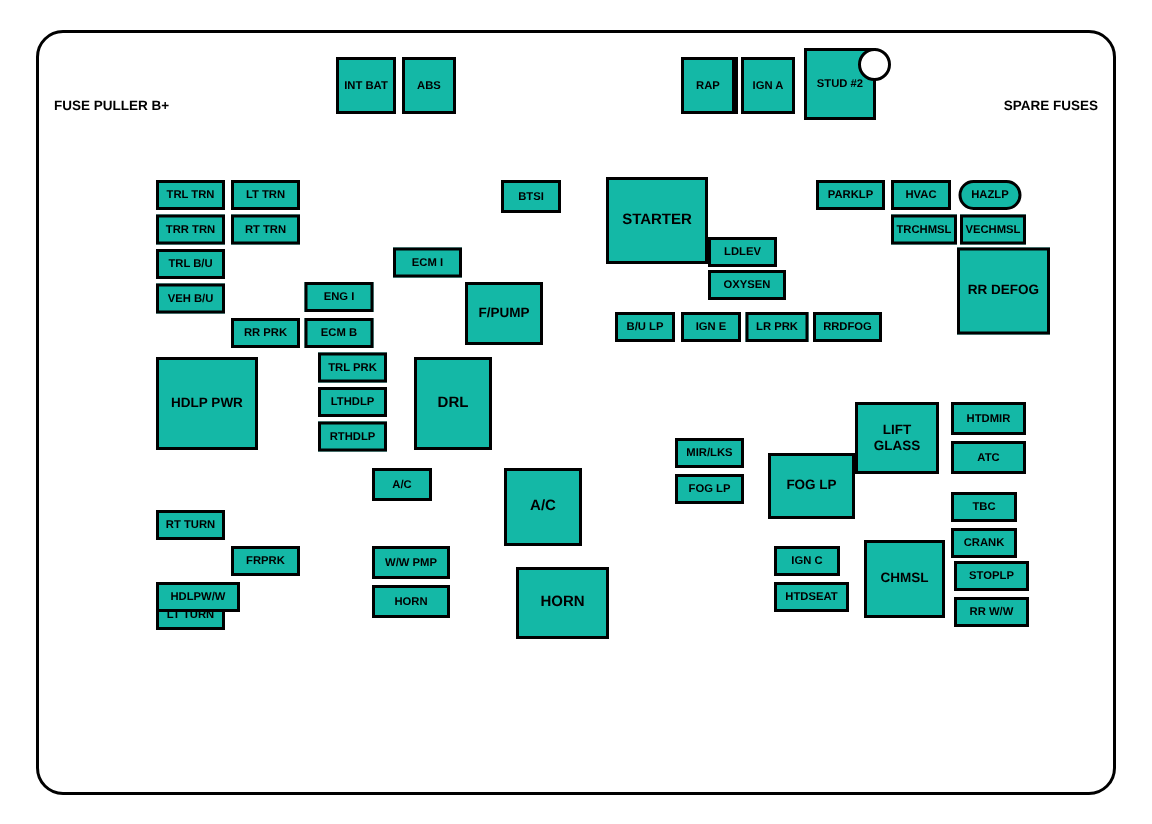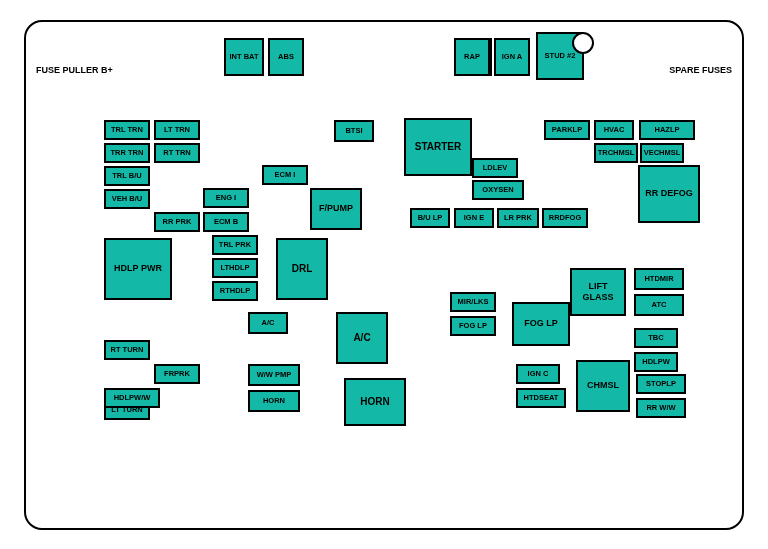--- a/index.html
+++ b/index.html
@@ -104,7 +104,7 @@
 
   <div class="fuse-item" style="left:580px; top:110px; width:40px; height:20px;">HVAC</div>
 
-  <div class="fuse-item" style="left:625px; top:110px; width:56px; height:20px;">HAZLP</div>
+  <div class="fuse-item" style="left:625px; top:110px; width:42px; height:20px;border-radius:10px;">HAZLP</div>
 
   <div class="fuse-item" style="left:580px; top:133px; width:44px; height:20px;">TRCHMSL</div>
 

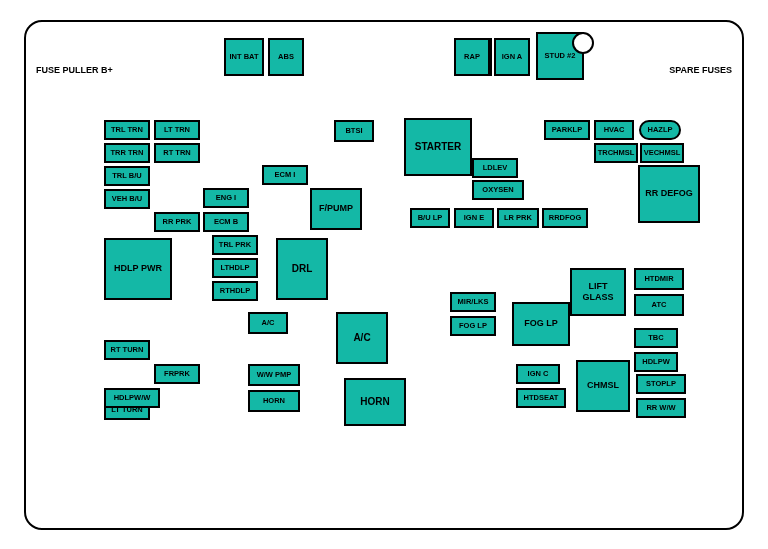--- a/index.html
+++ b/index.html
@@ -164,7 +164,7 @@
 
   <div class="fuse-item" style="left:620px; top:318px; width:44px; height:20px;">TBC</div>
 
-  <div class="fuse-item" style="left:620px; top:342px; width:44px; height:20px;">HDLPW</div>
+  <div class="fuse-item" style="left:620px; top:342px; width:44px; height:20px;">CRANK</div>
 
   <div class="fuse-item" style="left:90px; top:330px; width:46px; height:20px;">RT TURN</div>
 

